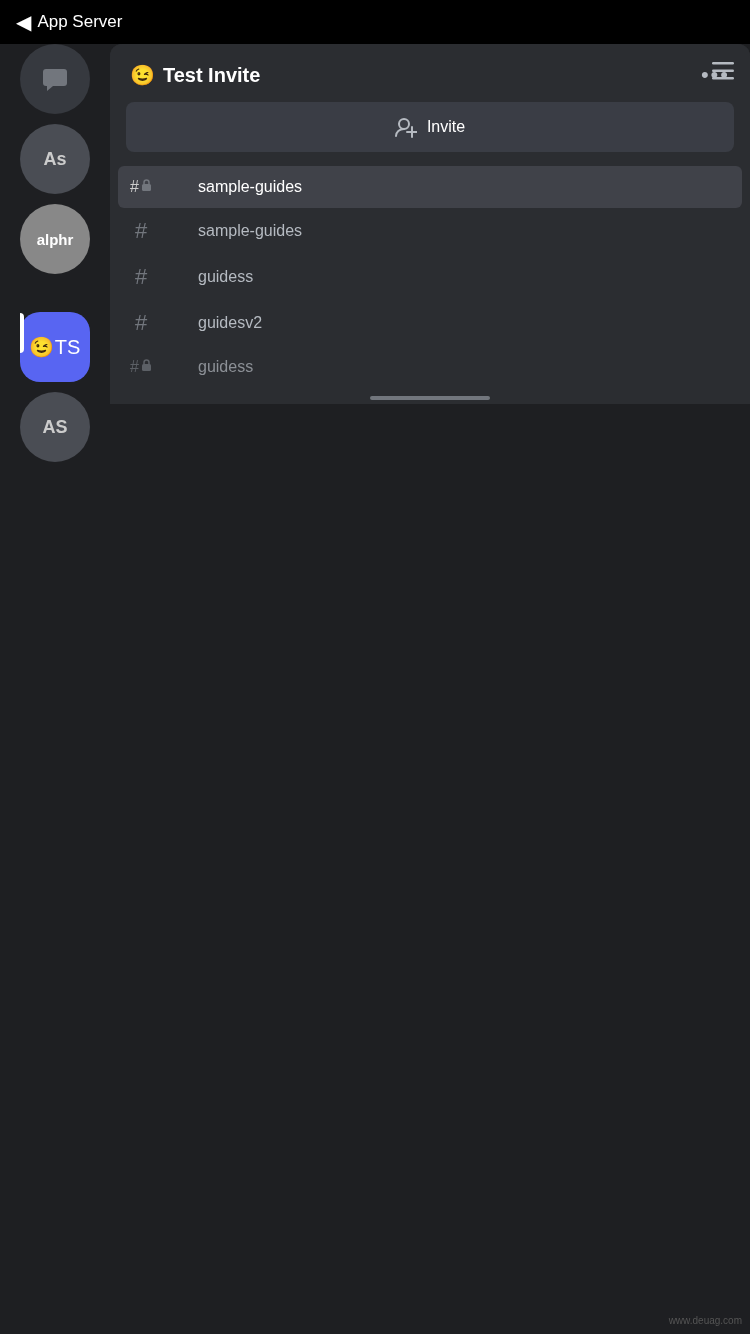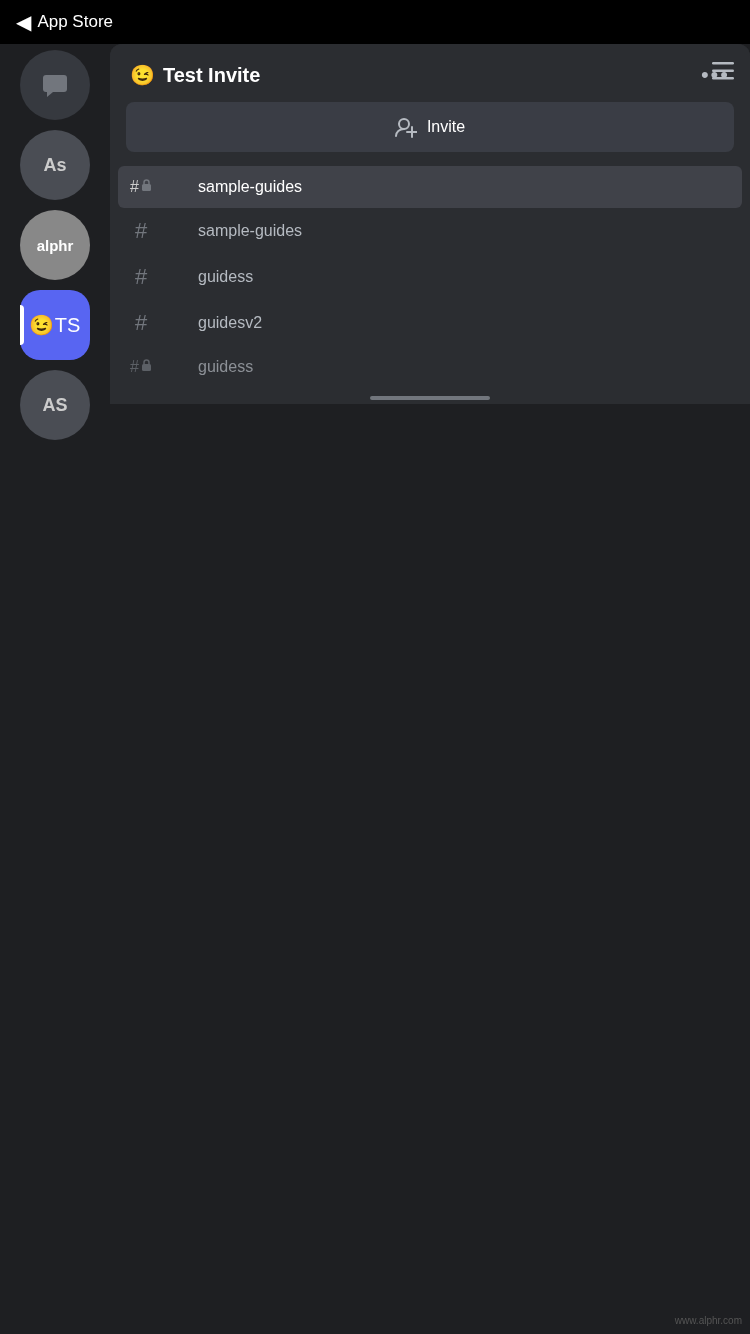--- a/index.html
+++ b/index.html
@@ -239,7 +239,7 @@
 <div class="top-bar">
   <div class="back-btn">
     <span class="back-chevron">◀</span>
-    <span>App Store</span>
+    <span>App Server</span>
   </div>
 </div>
 

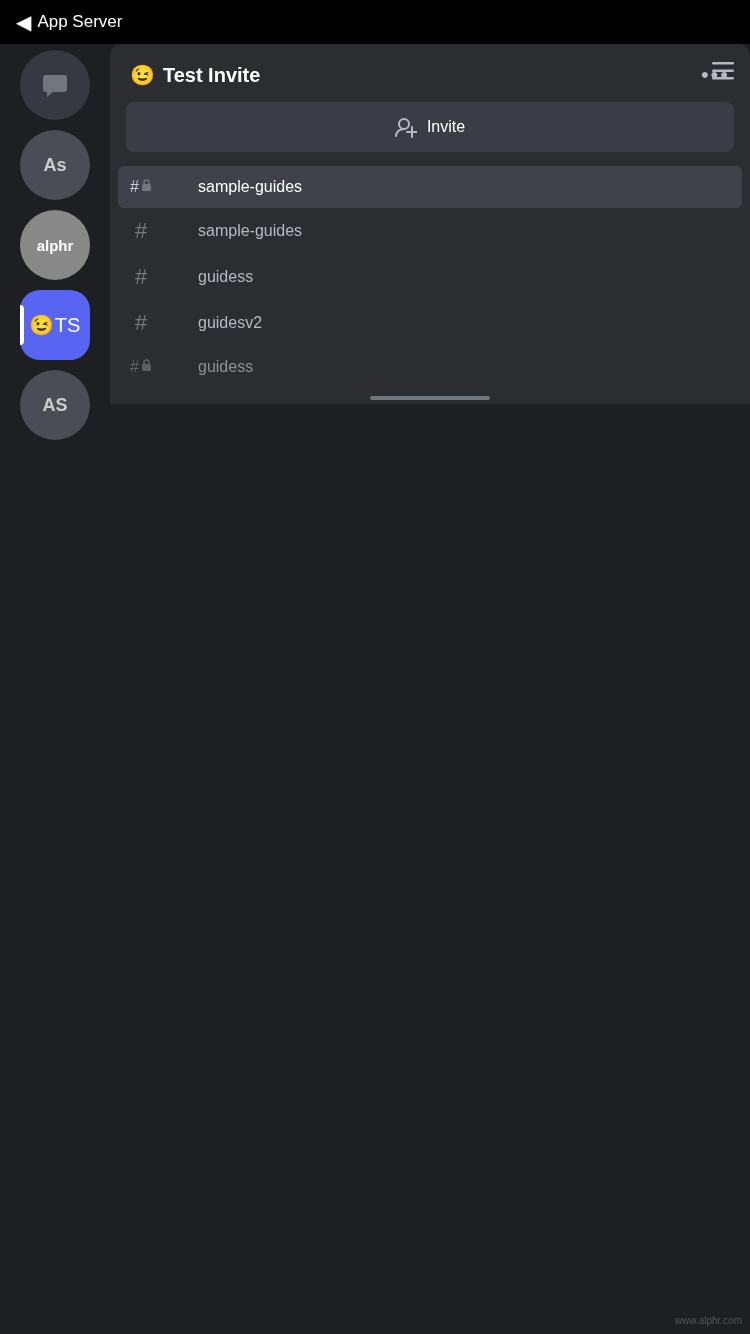--- a/index.html
+++ b/index.html
@@ -47,7 +47,7 @@
       display: flex;
       flex-direction: column;
       align-items: center;
-      padding-top: 6px;
+      padding-top: 0;
       gap: 10px;
       flex-shrink: 0;
     }

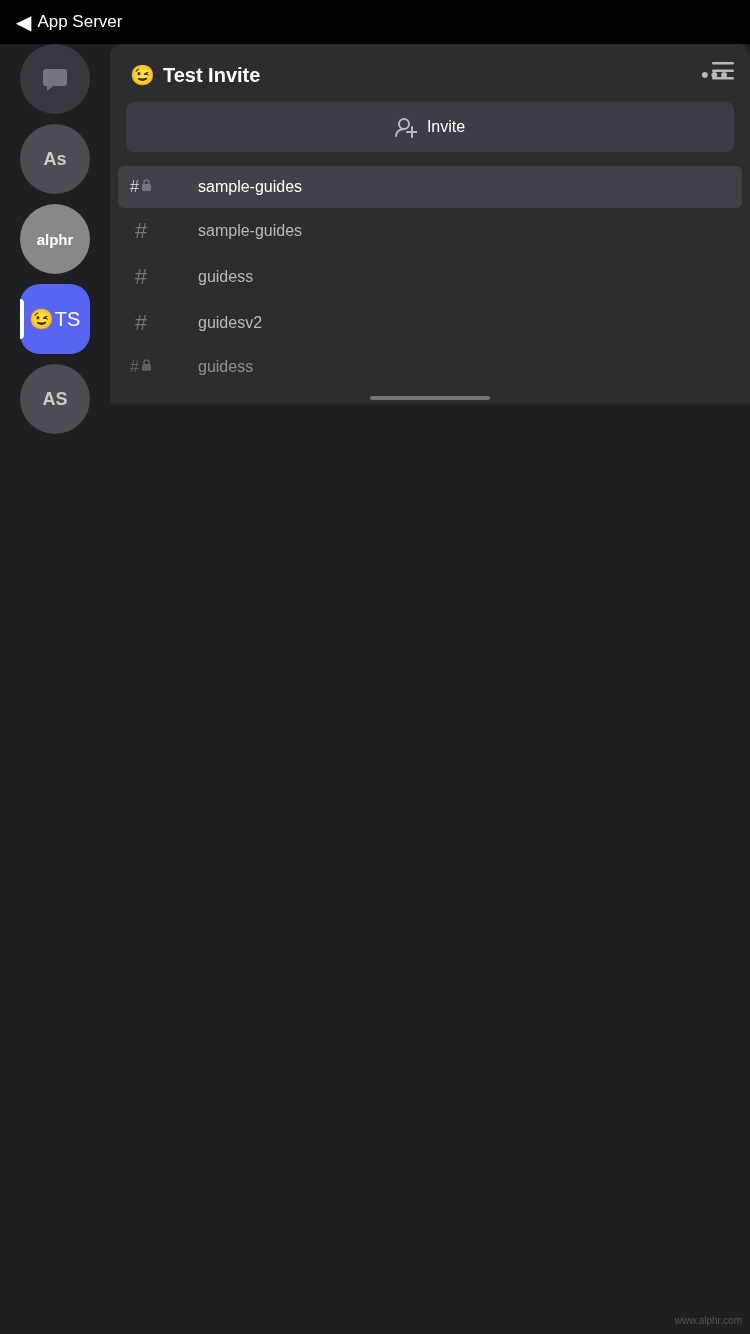--- a/index.html
+++ b/index.html
@@ -88,6 +88,7 @@
     }
     .sidebar-icon.active {
       border-radius: 20px;
+      margin-top: 28px;
     }
     .sidebar-active-indicator {
       position: absolute;

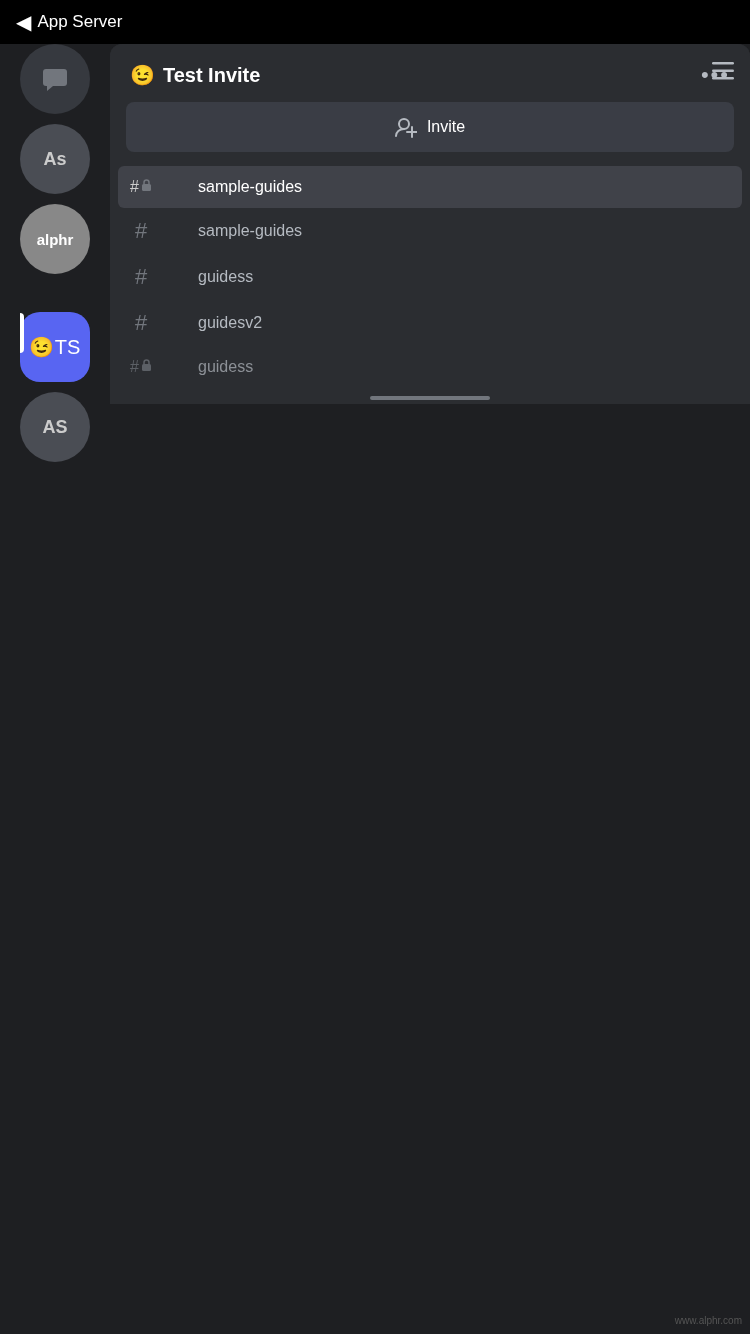--- a/index.html
+++ b/index.html
@@ -354,6 +354,6 @@
 
 </div>
 
-<div class="watermark">www.alphr.com</div>
+<div class="watermark">www.deuag.com</div>
 
 </body></html>

